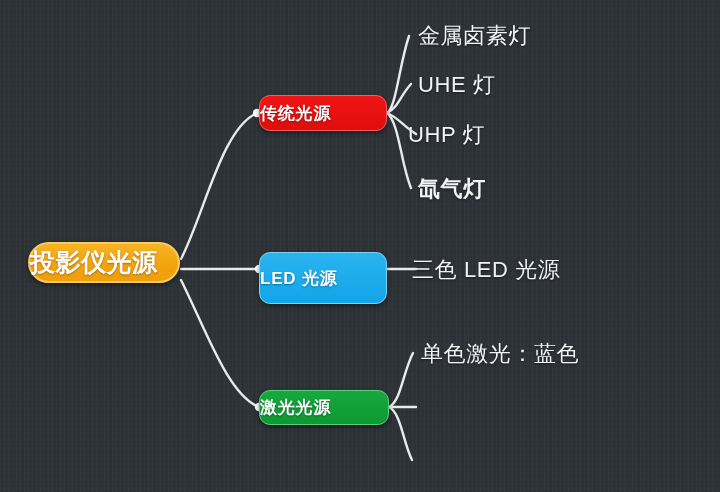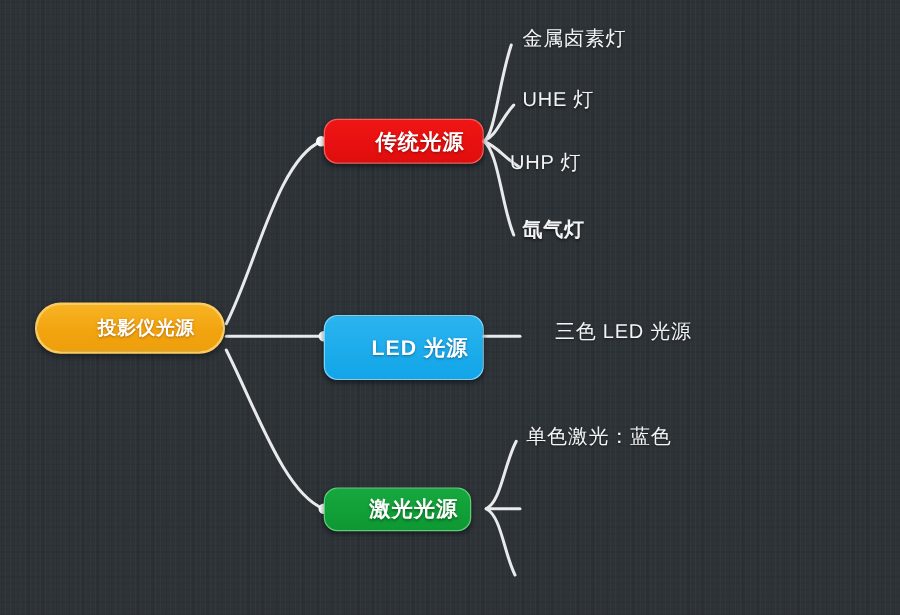--- a/index.html
+++ b/index.html
@@ -74,7 +74,7 @@
   .leaf {
     position: absolute;
     color: #f2f4f5;
-    font-size: 16px;
+    font-size: 22px;
     white-space: nowrap;
     letter-spacing: 0.6px;
     text-shadow: 0 1px 2px rgba(0,0,0,0.5);

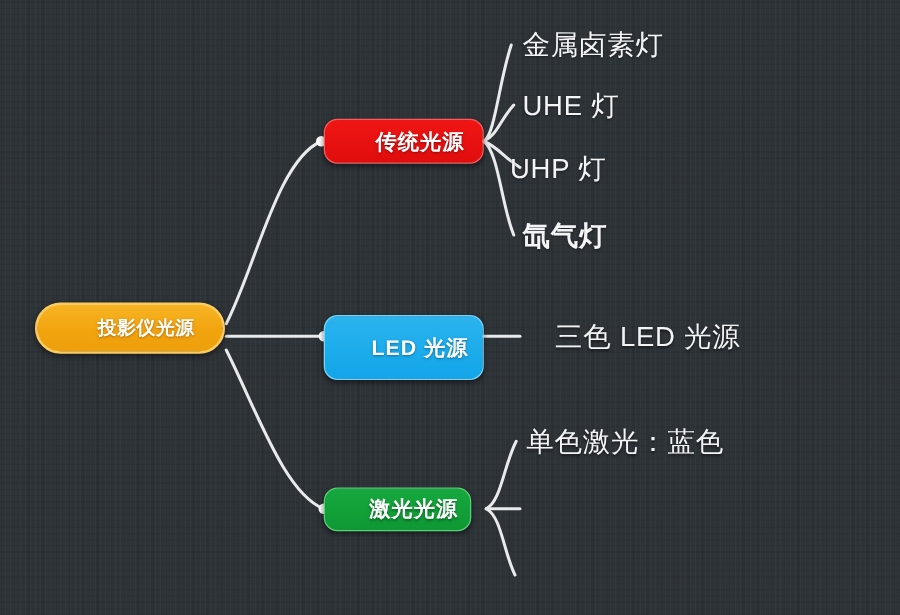--- a/index.html
+++ b/index.html
@@ -33,11 +33,10 @@
     box-sizing: border-box;
     display: flex;
     align-items: center;
-    justify-content: center;
+    justify-content: flex-start;
     border-radius: 11px;
     white-space: nowrap;
     letter-spacing: 0.5px;
-    padding-left: 26px;
   }
   .node-root {
     border-radius: 22px;

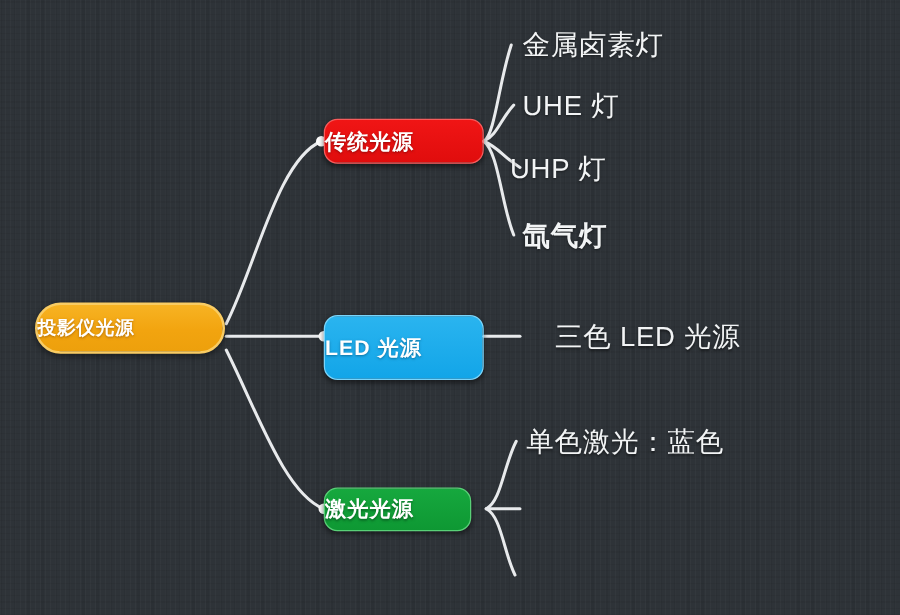--- a/index.html
+++ b/index.html
@@ -40,7 +40,7 @@
   }
   .node-root {
     border-radius: 22px;
-    font-size: 15px;
+    font-size: 25px;
     font-weight: 700;
     color: #ffffff;
     text-shadow: 0 1px 2px rgba(120,60,0,0.55);

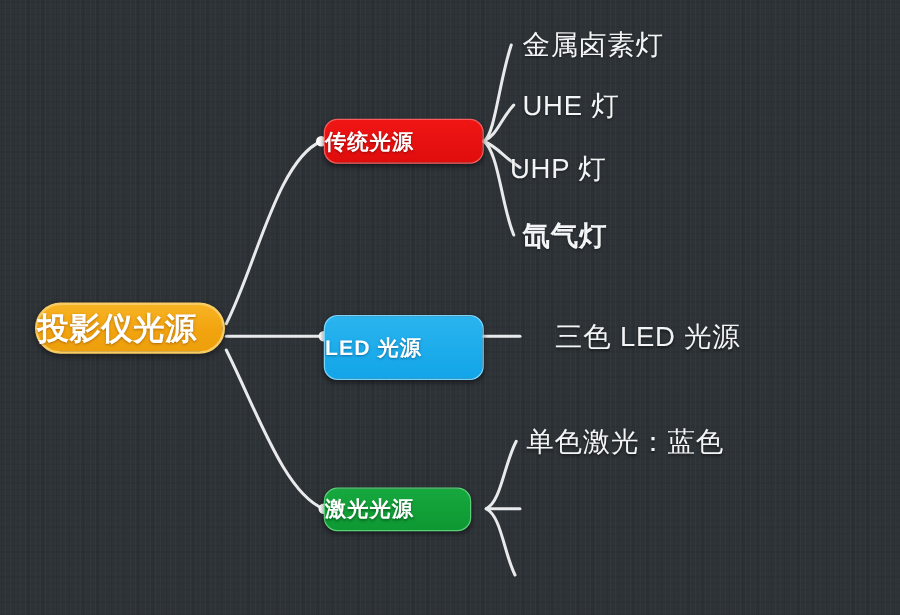--- a/index.html
+++ b/index.html
@@ -132,7 +132,7 @@
   <div class="leaf" style="left:408px; top:120px;">UHP 灯</div>
   <div class="leaf" style="left:418px; top:174px;font-weight:bold;">氙气灯</div>
 
-  <div class="leaf" style="left:444px; top:255px;">三色 LED 光源</div>
+  <div class="leaf" style="left:412px; top:255px;">三色 LED 光源</div>
 
   <div class="leaf" style="left:421px; top:339px;">单色激光：蓝色</div>
 

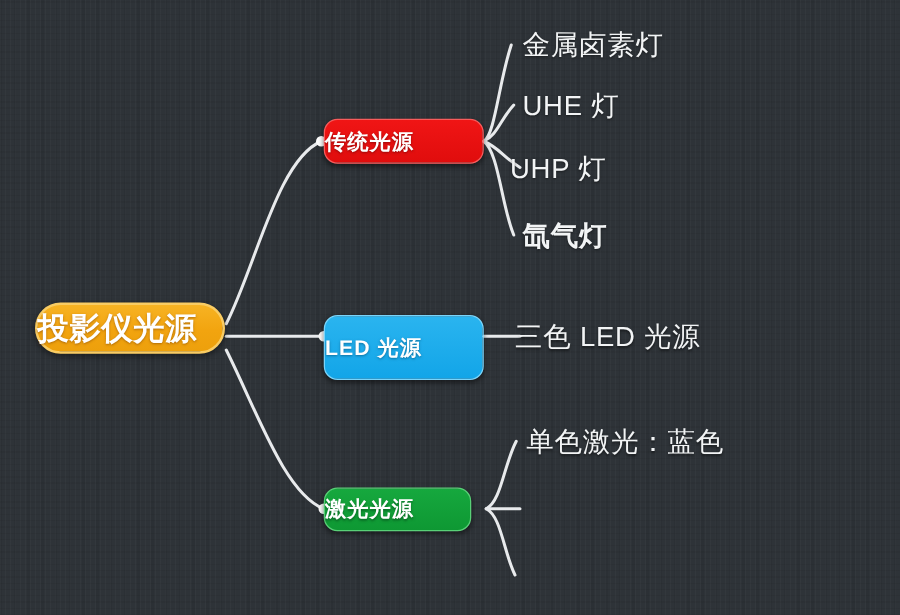--- a/index.html
+++ b/index.html
@@ -123,7 +123,7 @@
     <span>LED 光源</span>
   </div>
 
-  <div class="node node-branch node-green" style="left:259px; top:390px; width:118px; height:35px;">
+  <div class="node node-branch node-green" style="left:259px; top:390px; width:130px; height:35px;">
     <span>激光光源</span>
   </div>
 

